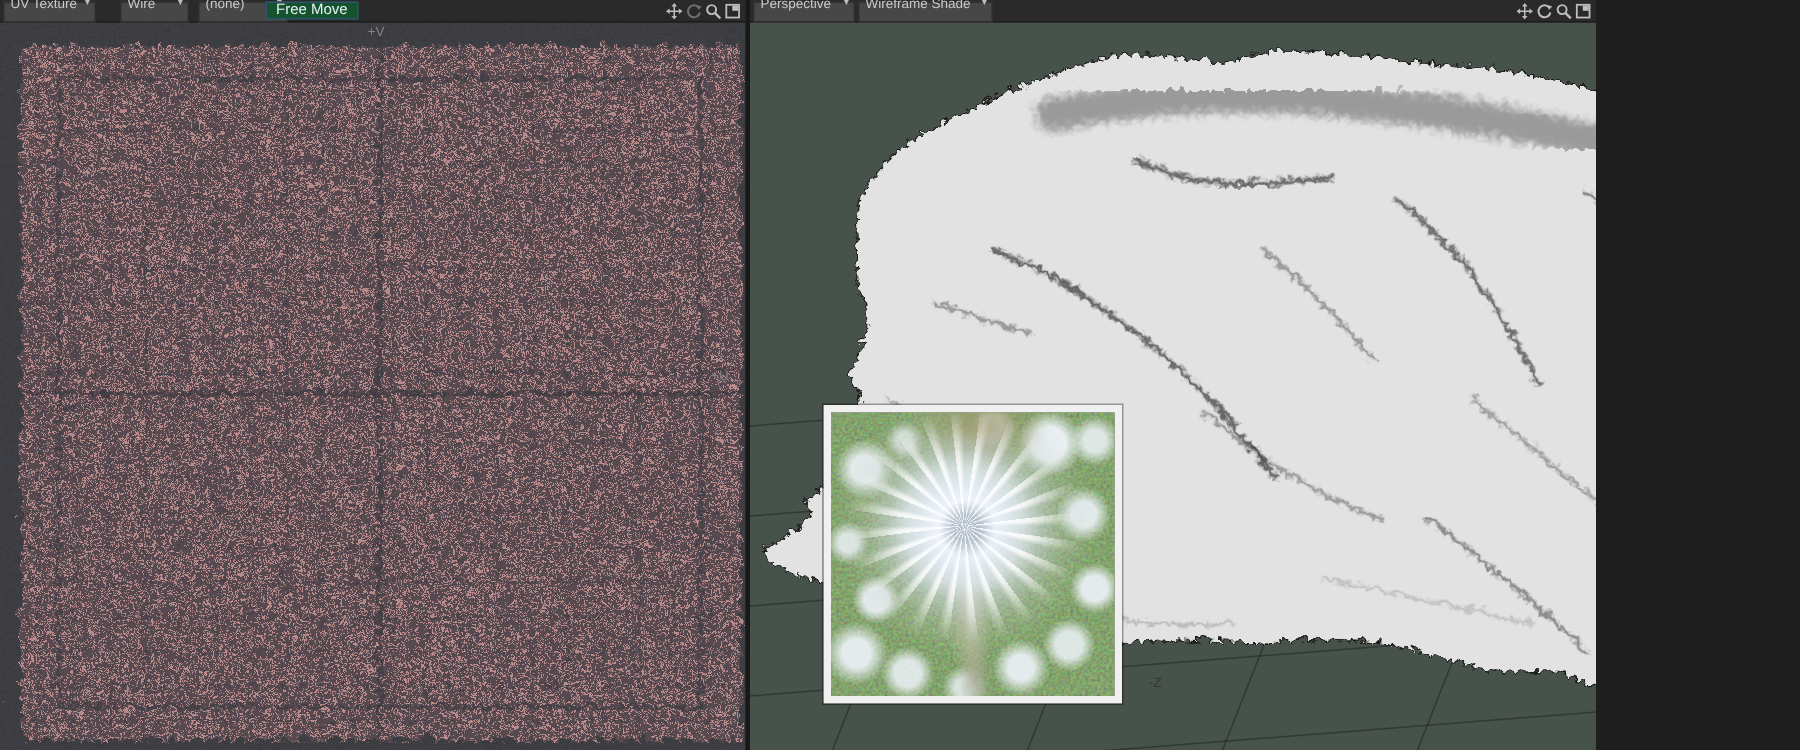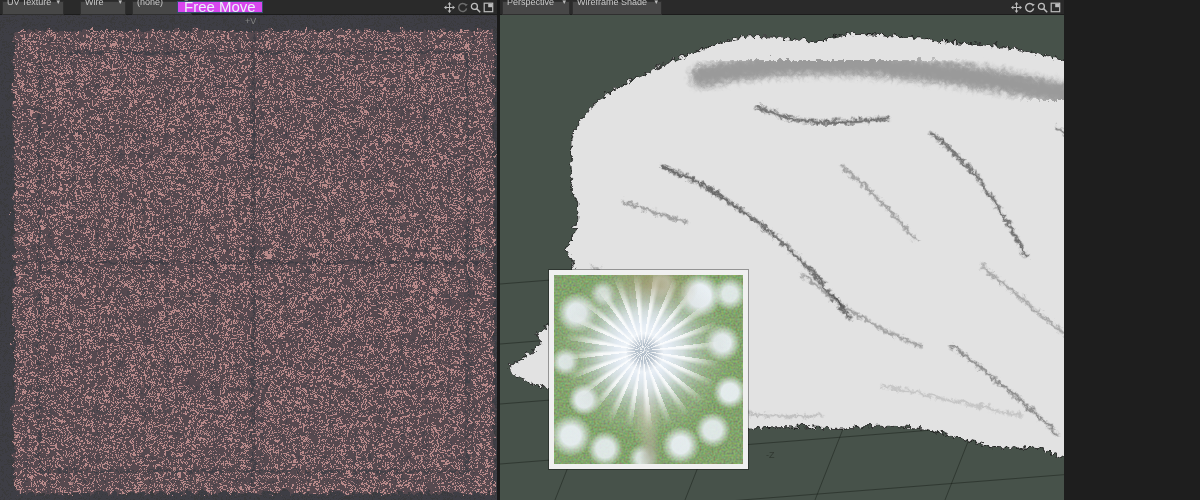--- a/index.html
+++ b/index.html
@@ -20,8 +20,8 @@
       display:flex;align-items:center;justify-content:space-between;
       padding:0 3px 12px 4px;cursor:pointer;}
   .dd .chev{font-size:7px;color:#bdbdbd;margin-left:3px;}
-  .mode-btn{position:absolute;top:1px;height:12px;background:#d946ef;border:1px solid #33506e;
-      box-sizing:border-box;color:#eaf1f9;font-size:15px;line-height:10px;
+  .mode-btn{position:absolute;top:1px;height:12px;background:#14532d;border:1px solid #33506e;
+      box-sizing:border-box;color:#eaf1f9;font-size:10px;line-height:10px;
       display:flex;align-items:flex-end;padding:0 6px;cursor:pointer;}
   .hdr-icons{position:absolute;right:3px;top:1px;height:12px;display:flex;gap:2px;align-items:center;}
   .hicon{width:11px;height:11px;display:block;cursor:pointer;}

